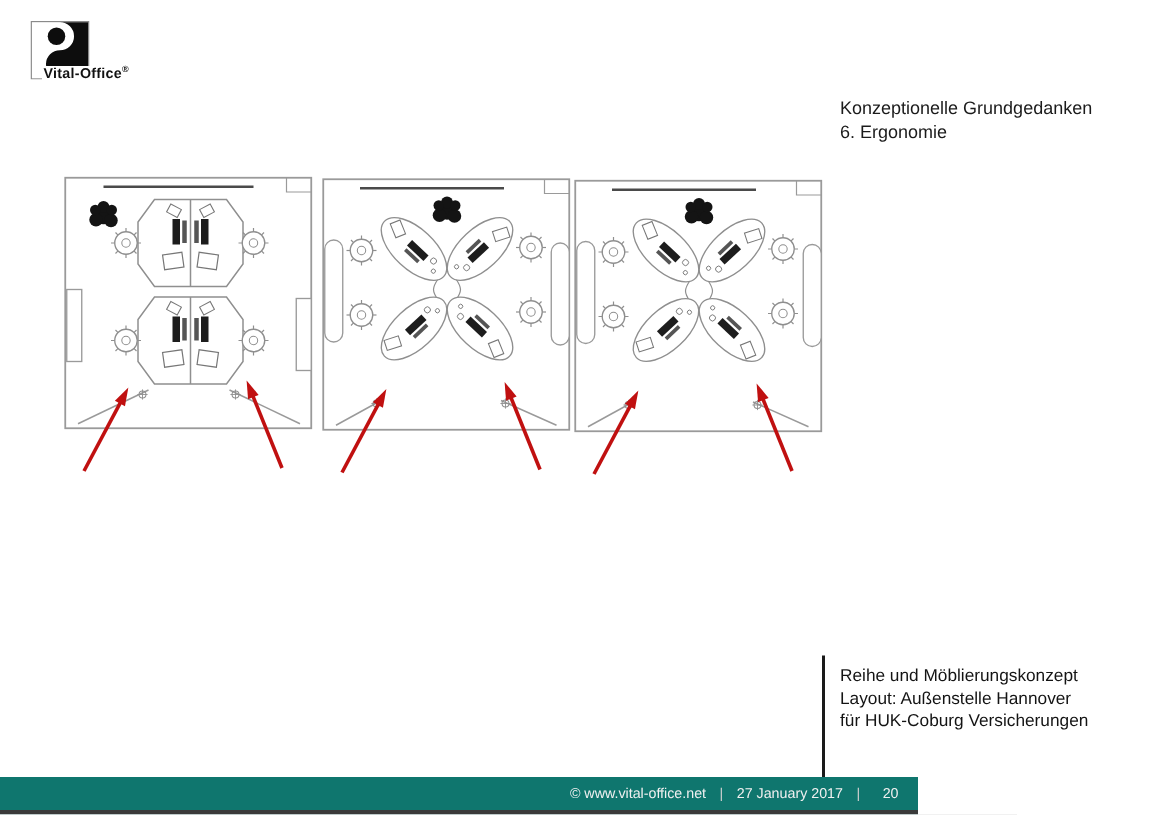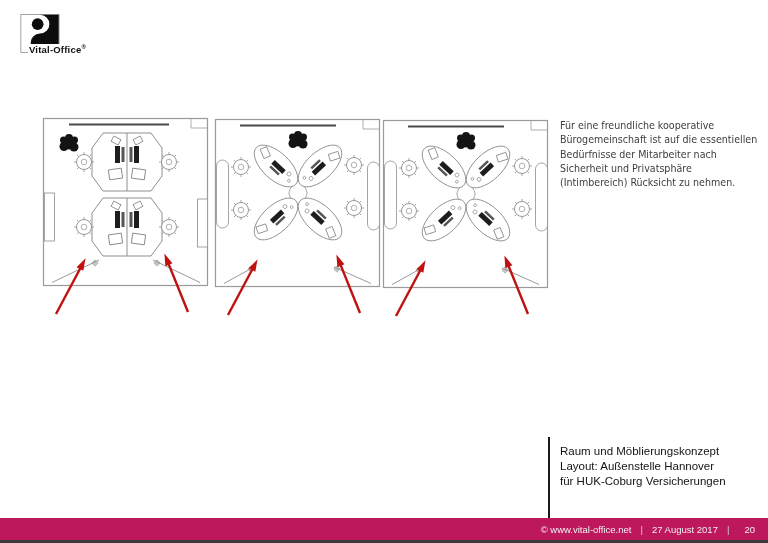--- a/index.html
+++ b/index.html
@@ -181,6 +181,10 @@
     <use href="#sym-organic"></use>
   </svg>
 
+  <div class="right-col">
+    <div class="heading">Konzeptionelle Grundgedanken</div>
+    <div class="heading">6. Ergonomie</div>
+  </div>
 
   <div class="body-copy">
     <p>Für eine freundliche kooperative Bürogemeinschaft ist auf die essentiellen Bedürfnisse der Mitarbeiter nach Sicherheit und Privatsphäre (Intimbereich) Rücksicht zu nehmen.</p>

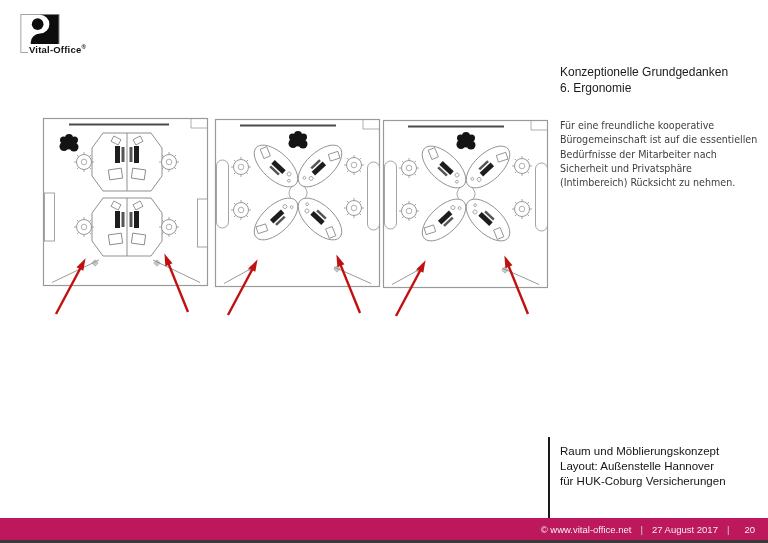--- a/index.html
+++ b/index.html
@@ -187,7 +187,6 @@
   </div>
 
   <div class="body-copy">
-    <p>Für eine freundliche kooperative Bürogemeinschaft ist auf die essentiellen Bedürfnisse der Mitarbeiter nach Sicherheit und Privatsphäre (Intimbereich) Rücksicht zu nehmen.</p>
   </div>
 
   <div class="project-divider"></div>

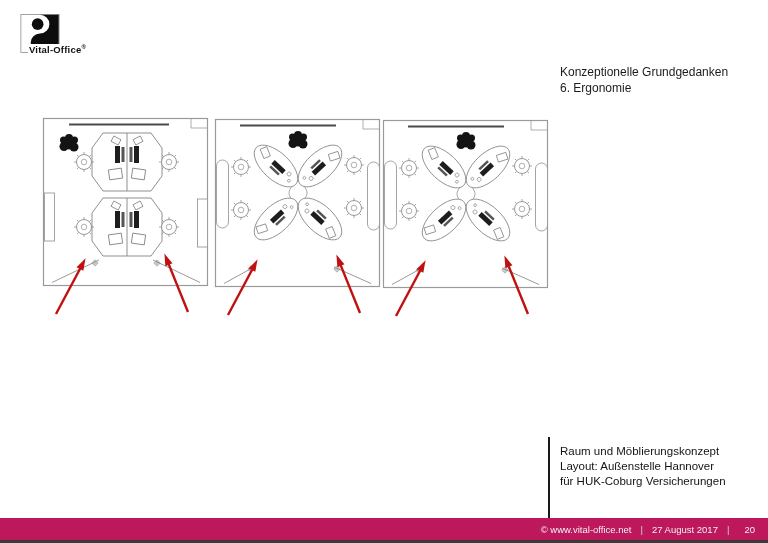--- a/index.html
+++ b/index.html
@@ -191,7 +191,7 @@
 
   <div class="project-divider"></div>
   <div class="project-block">
-    <div>Raum und Möblierungskonzept</div>
+    <div>Reihe und Möblierungskonzept</div>
     <div>Layout: Außenstelle Hannover</div>
     <div>für HUK-Coburg Versicherungen</div>
   </div>

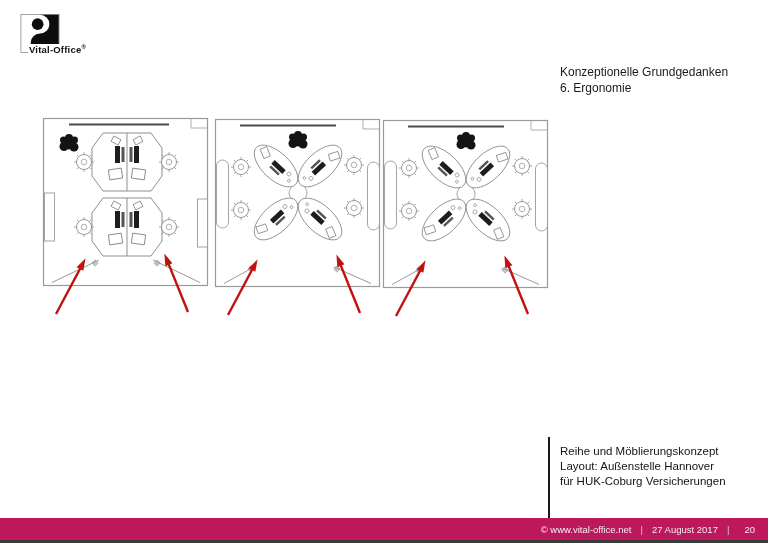--- a/index.html
+++ b/index.html
@@ -41,8 +41,8 @@
   .plan { position: absolute; }
   
   .footer {
-    position: absolute; left: 0; bottom: 0; width: 768px; height: 25px;
-    background: #be185d;
+    position: absolute; left: 0; bottom: 0; width: 612px; height: 25px;
+    background: #0f766e;
     border-bottom: 3px solid #3a3a3a;
     display: flex; align-items: center; justify-content: flex-end;
     padding-right: 13px;

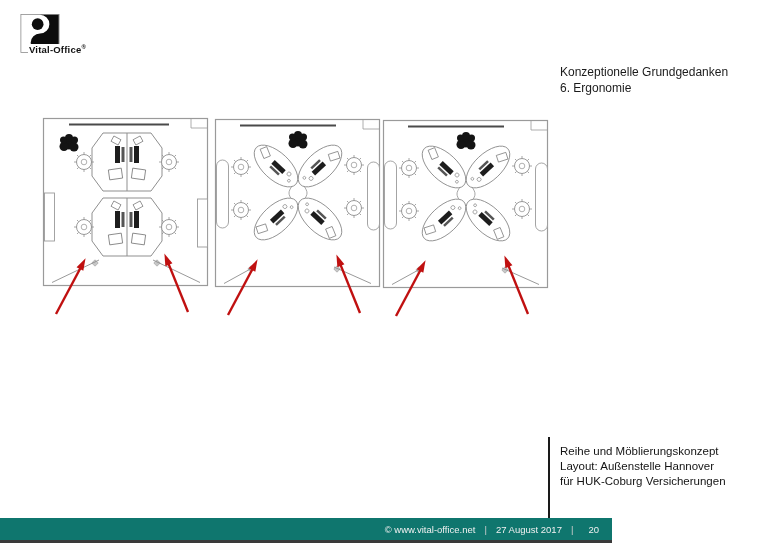--- a/index.html
+++ b/index.html
@@ -199,7 +199,7 @@
   <div class="footer">
     <span>©  www.vital-office.net</span>
     <span class="sep">|</span>
-    <span>27 August 2017</span>
+    <span>27 January 2017</span>
     <span class="sep">|</span>
     <span class="page-num">20</span>
   </div>

